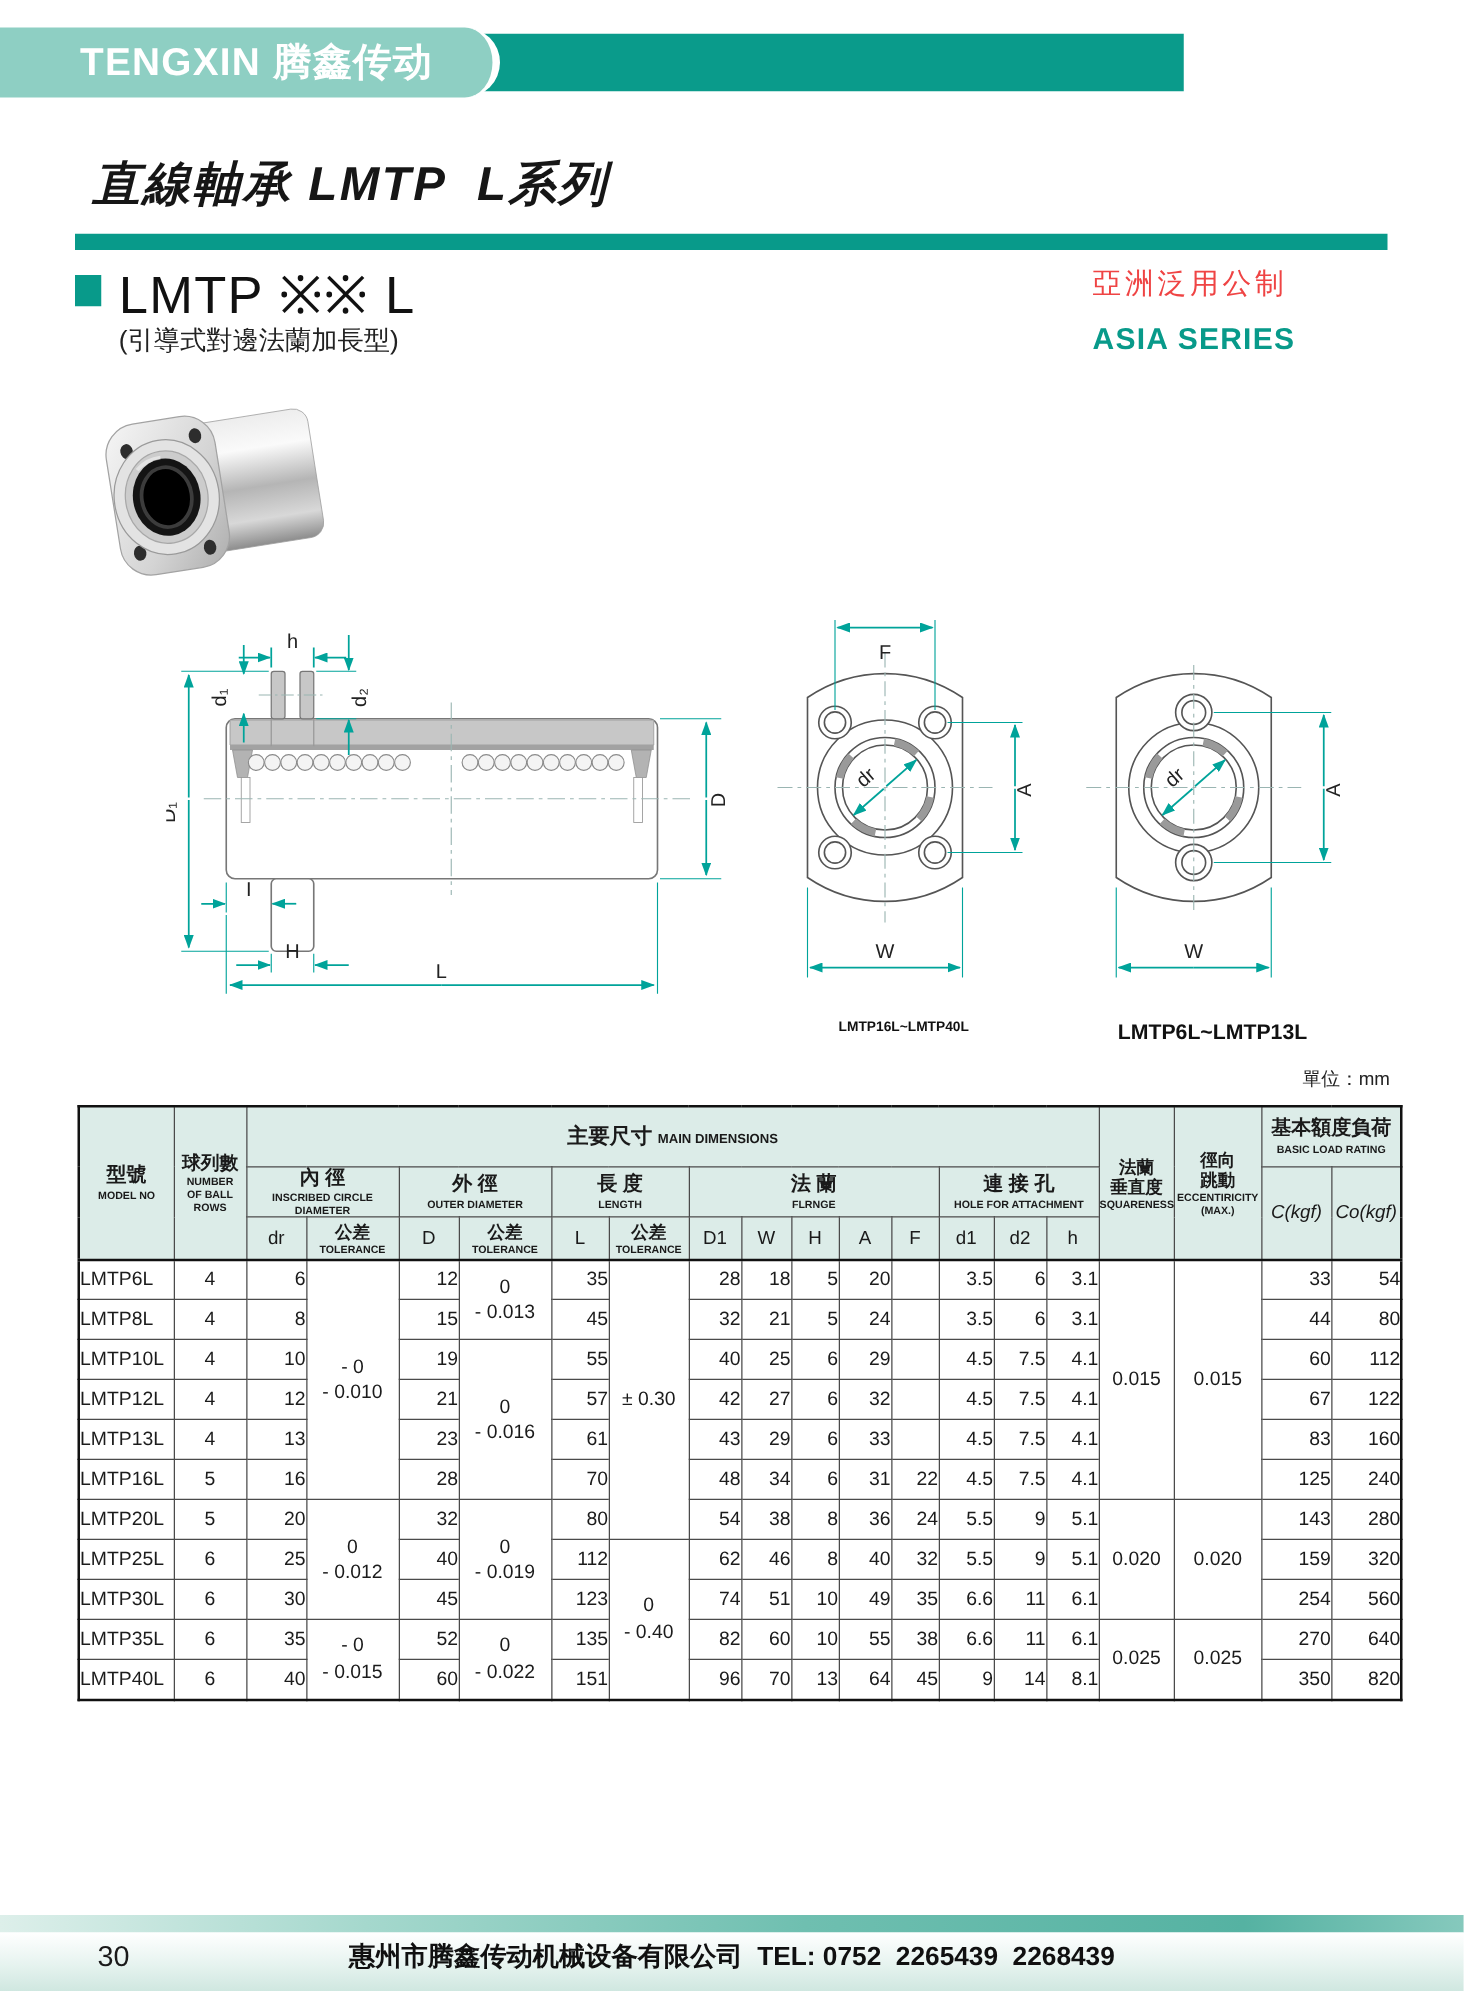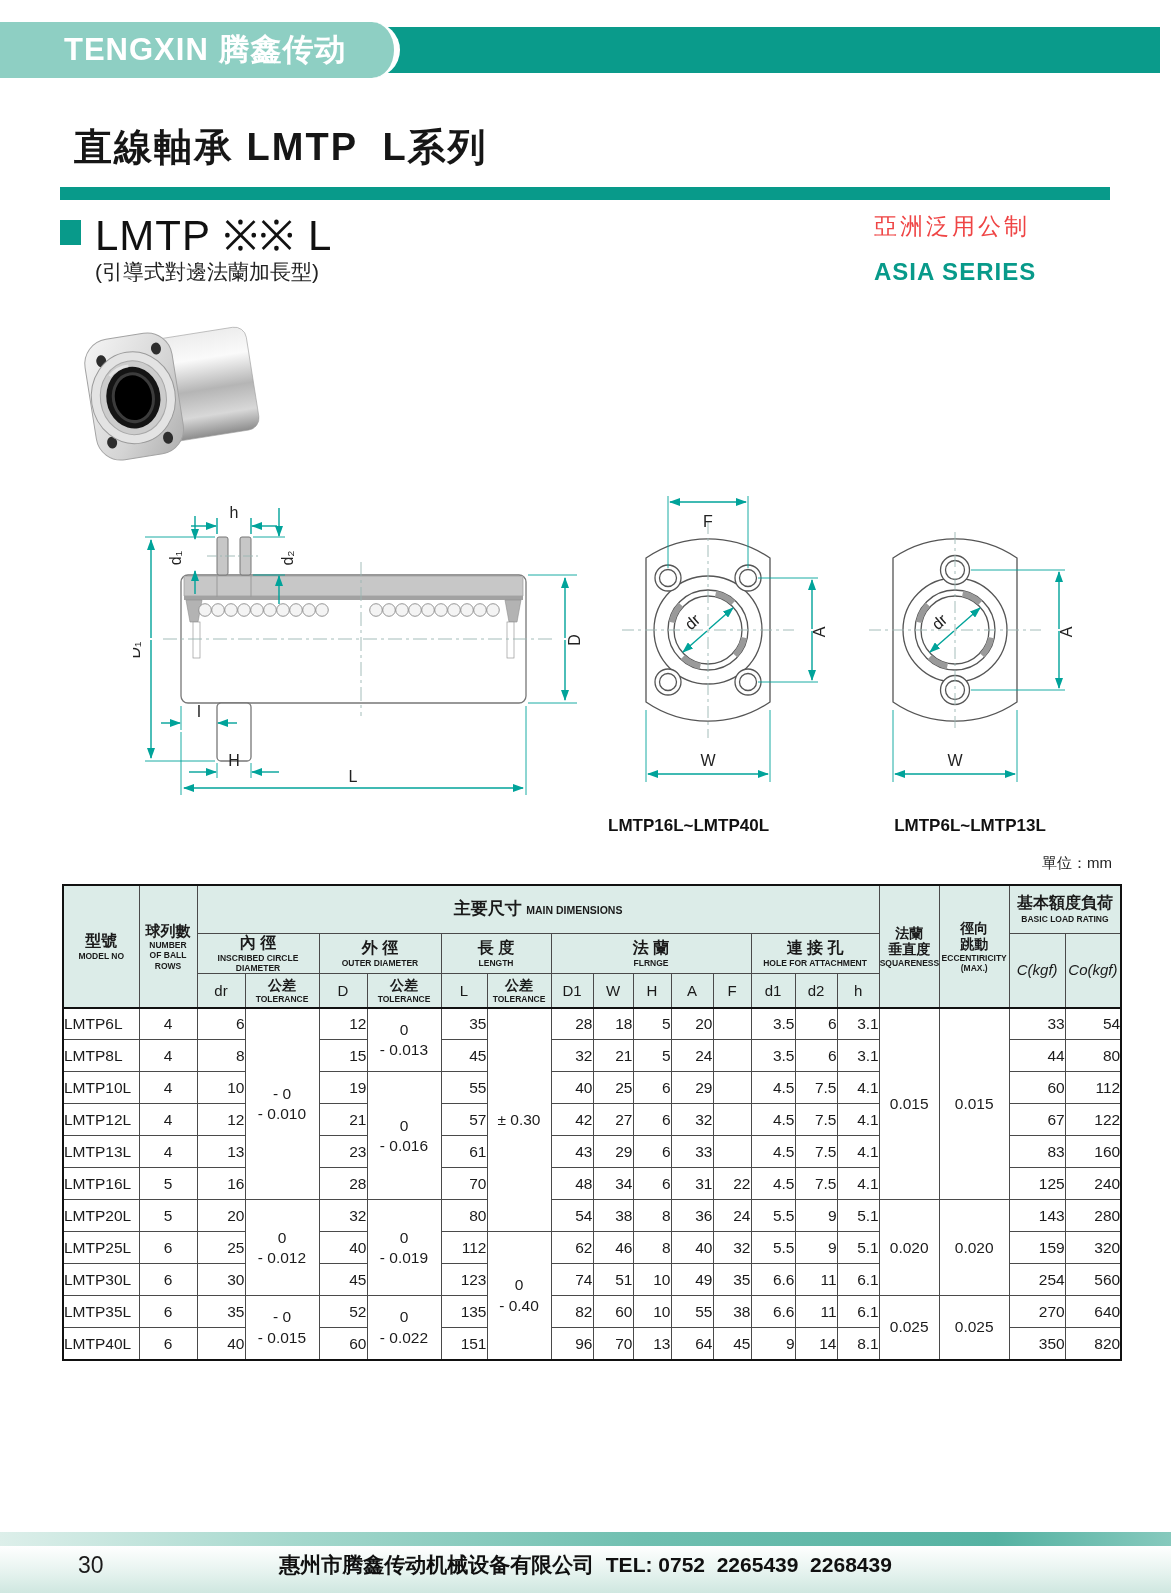--- a/index.html
+++ b/index.html
@@ -6,7 +6,7 @@
   html,body { width:1171px; height:1593px; background:#fff; font-family:"Liberation Sans", sans-serif; position:relative; overflow:hidden; }
 
   
-  .band { position:absolute; left:0; top:22px; width:1160px; height:56px; }
+  .band { position:absolute; left:0; top:22px; width:947px; height:56px; }
   .band-dark { position:absolute; left:340px; right:0; top:5px; bottom:5px; background:#0a9b8b; border-radius:26px 0 0 26px; }
   .band-light { position:absolute; left:0; top:0; bottom:0; width:400px; background:#8ecfc3; border-radius:0 30px 30px 0; border-right:6px solid #ffffff; }
   .brand { position:absolute; left:64px; top:0; height:56px; line-height:56px; color:#fff; font-size:31px; font-weight:bold; letter-spacing:1px; white-space:pre; }

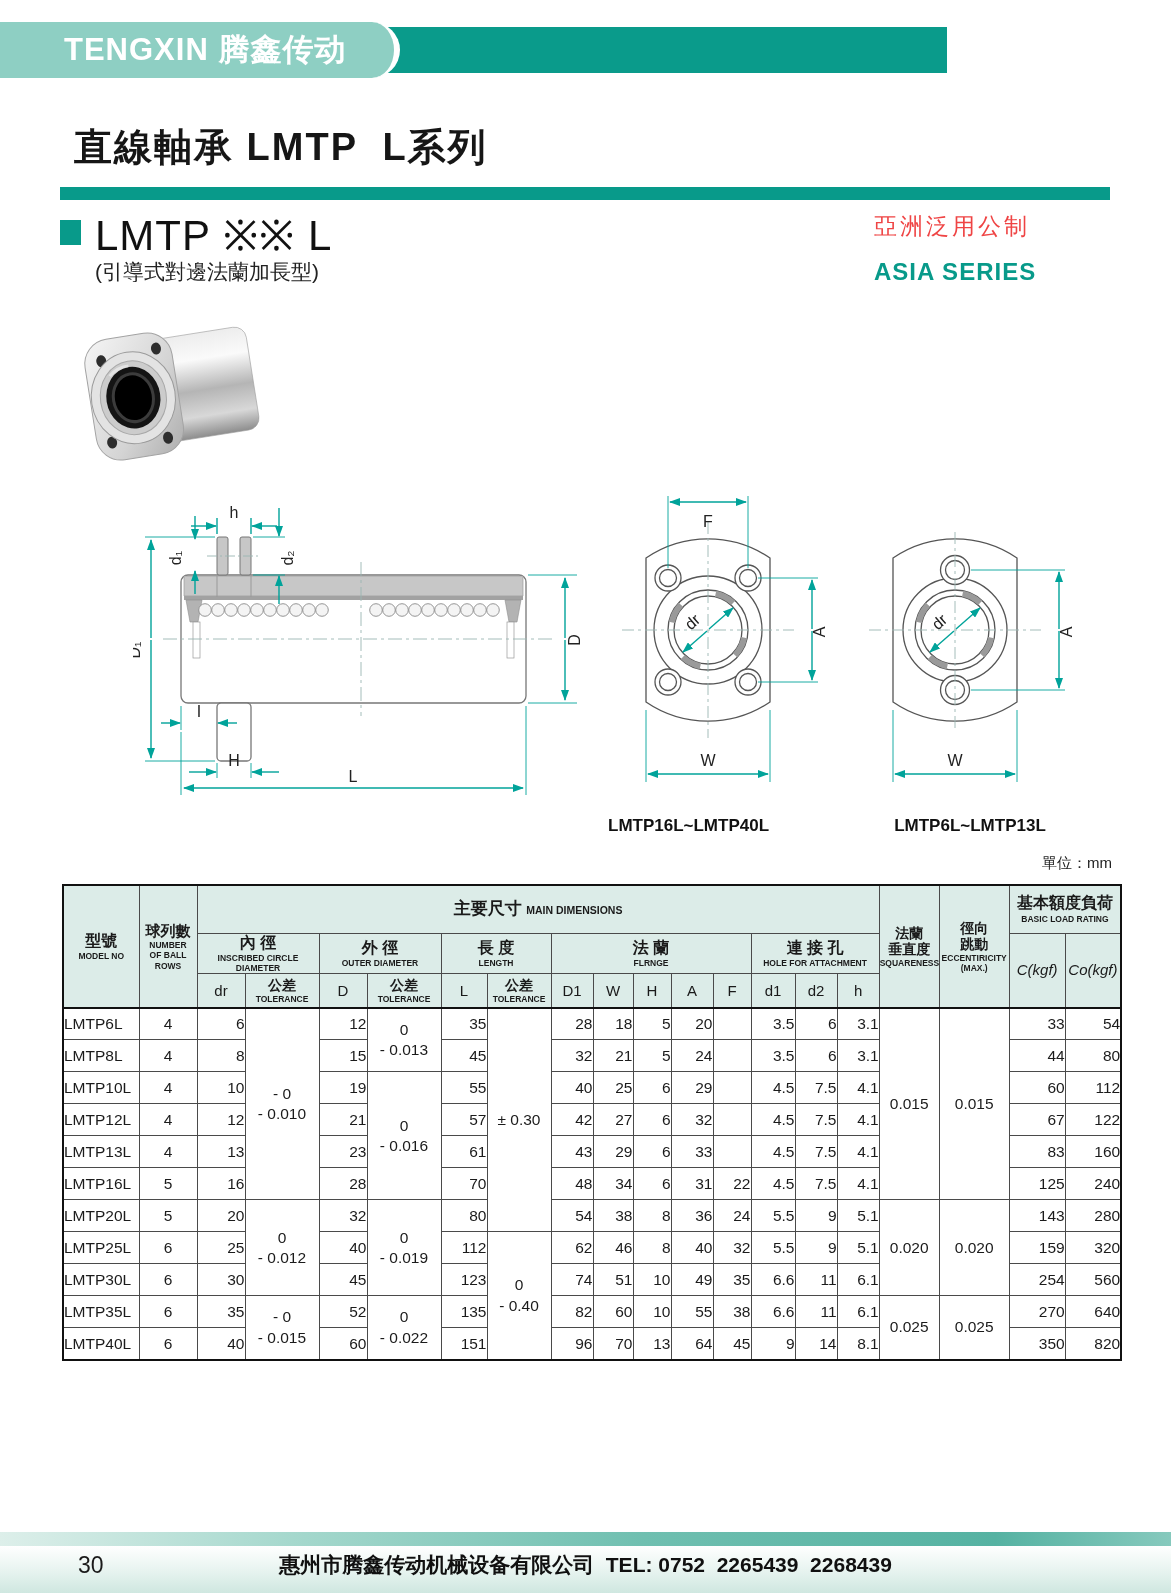--- a/index.html
+++ b/index.html
@@ -12,7 +12,7 @@
   .brand { position:absolute; left:64px; top:0; height:56px; line-height:56px; color:#fff; font-size:31px; font-weight:bold; letter-spacing:1px; white-space:pre; }
 
   
-  .page-title { position:absolute; left:74px; top:122px; font-size:38px; font-weight:bold; color:#161616; letter-spacing:2px; white-space:pre; }
+  .page-title { position:absolute; left:74px; top:122px; font-size:38px; font-weight:bold; color:#161616; letter-spacing:2px; white-space:pre;font-style:italic; }
   .title-rule { position:absolute; left:60px; top:187px; width:1050px; height:13px; background:#089a8a; }
   .series-row { position:absolute; left:60px; top:205px; display:flex; align-items:flex-start; }
   .series-bullet { width:21px; height:25px; background:#089a8a; margin-top:15px; margin-right:14px; }

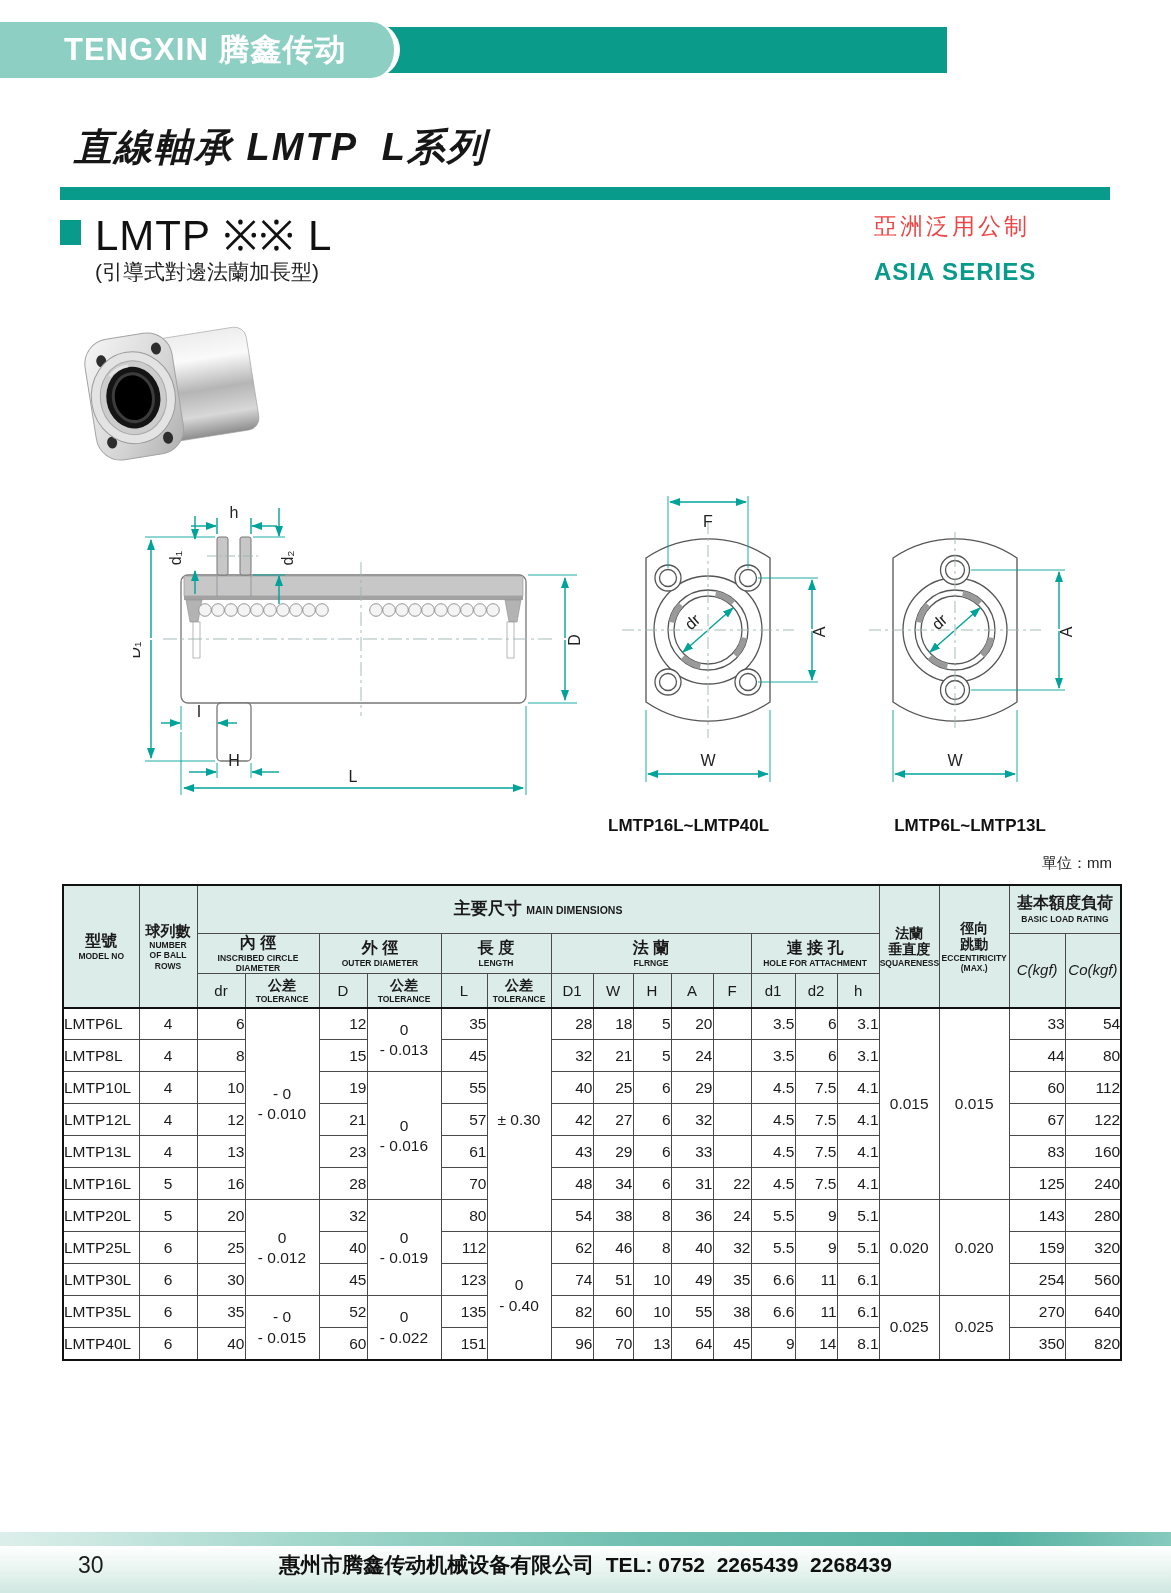--- a/index.html
+++ b/index.html
@@ -27,7 +27,7 @@
   .side-draw { position:absolute; left:133px; top:470px; }
   .flange4 { position:absolute; left:608px; top:470px; }
   .flange2 { position:absolute; left:855px; top:470px; }
-  .cap4 { position:absolute; left:608px; top:816px; width:230px; font-size:17px; font-weight:bold; color:#111; }
+  .cap4 { position:absolute; left:608px; top:816px; width:230px; text-align:center; font-size:11px; font-weight:bold; color:#111; }
   .cap2 { position:absolute; left:855px; top:816px; width:230px; text-align:center; font-size:17px; font-weight:bold; color:#111; }
   .dimtxt { font-size:16px; fill:#222; font-family:"Liberation Sans",sans-serif; }
 

